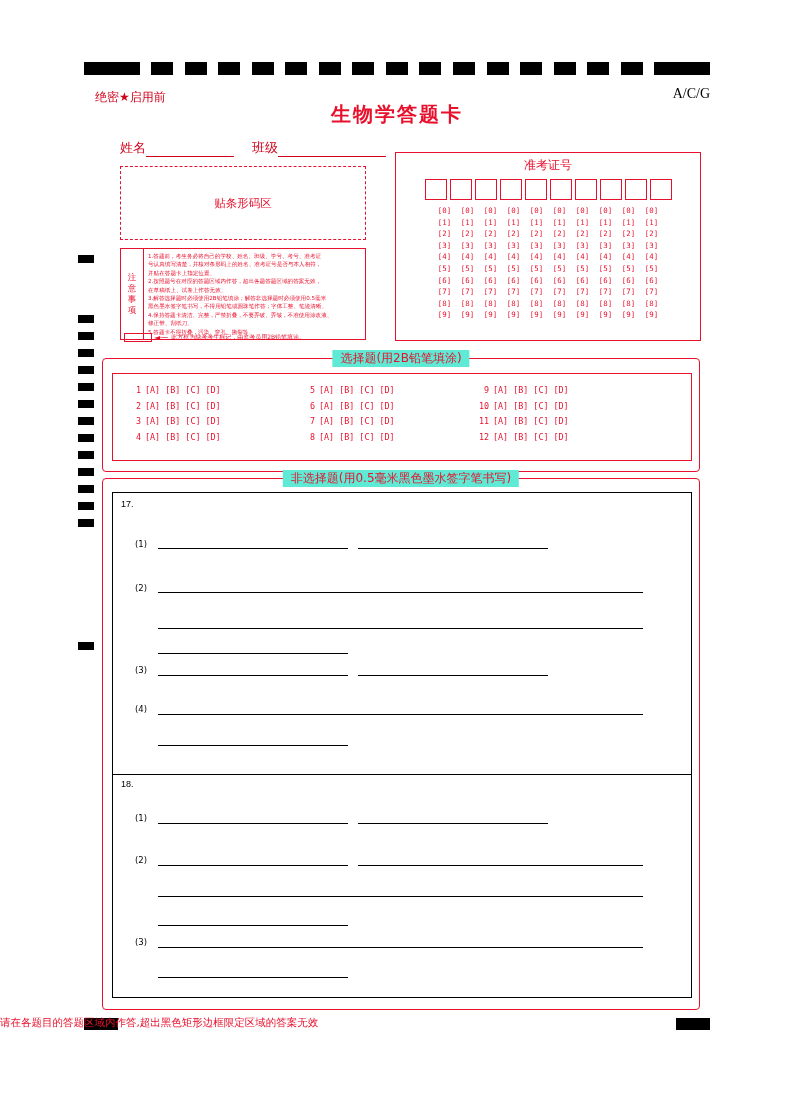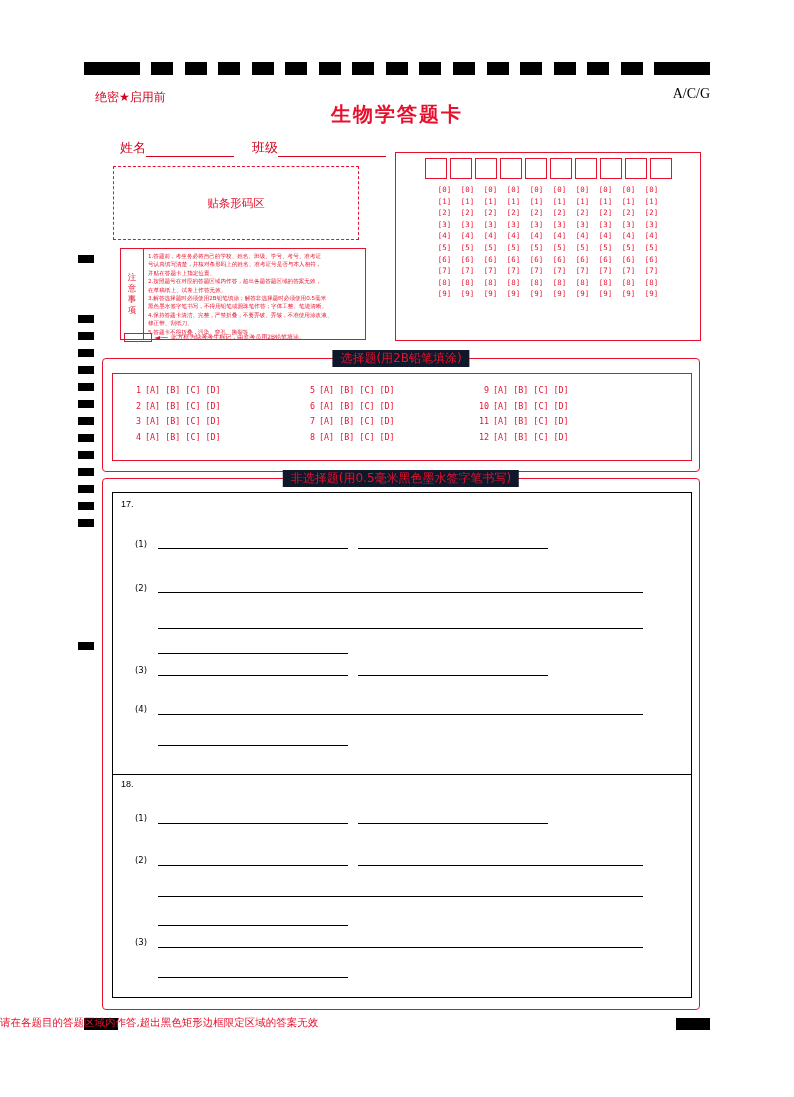--- a/index.html
+++ b/index.html
@@ -169,6 +169,7 @@
   </div>
 
   <div class="examno">
+    <div class="ttl">准考证号</div>
     <div class="cellrow">
       <div class="cell"></div>
       <div class="cell"></div>

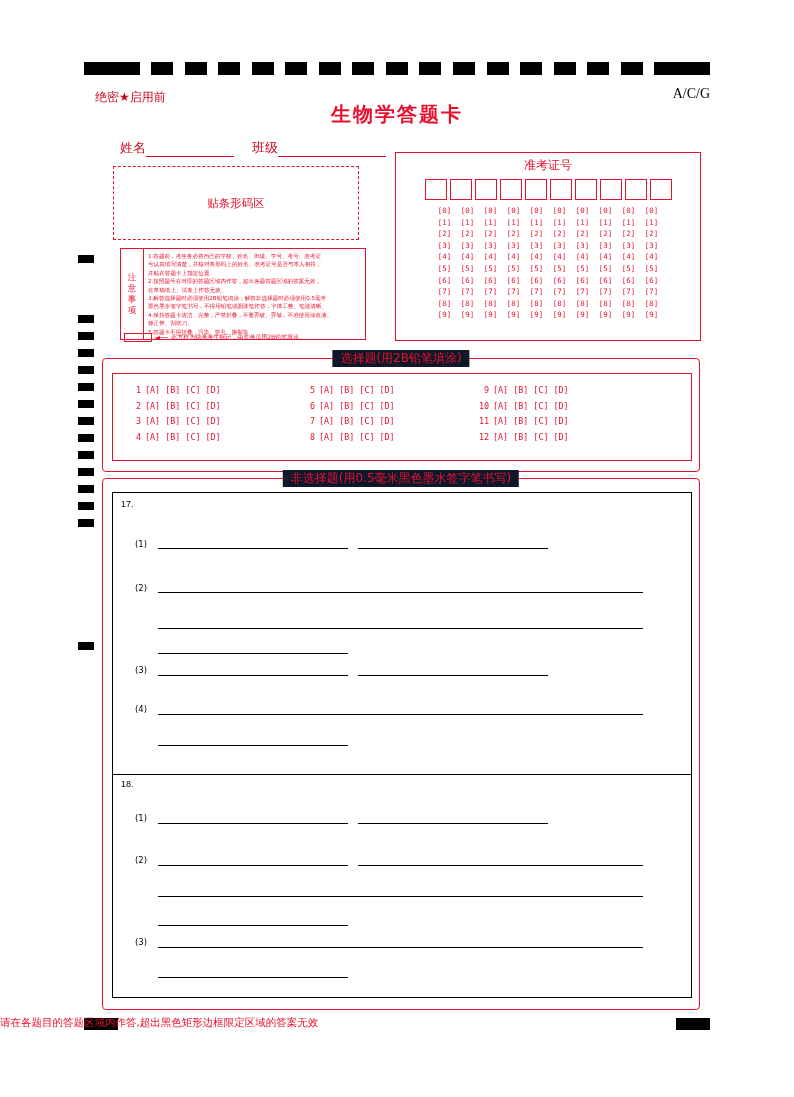--- a/index.html
+++ b/index.html
@@ -38,7 +38,7 @@
   .ln2{width:108px;}
 
   
-  .barcode{position:absolute;left:113px;top:166px;width:244px;height:72px;border:1.3px dashed #e8112d;
+  .barcode{position:absolute;left:120px;top:166px;width:244px;height:72px;border:1.3px dashed #e8112d;
     display:flex;align-items:center;justify-content:center;font-size:11.5px;color:#e8112d;font-family:"DejaVu Sans",sans-serif;}
 
   

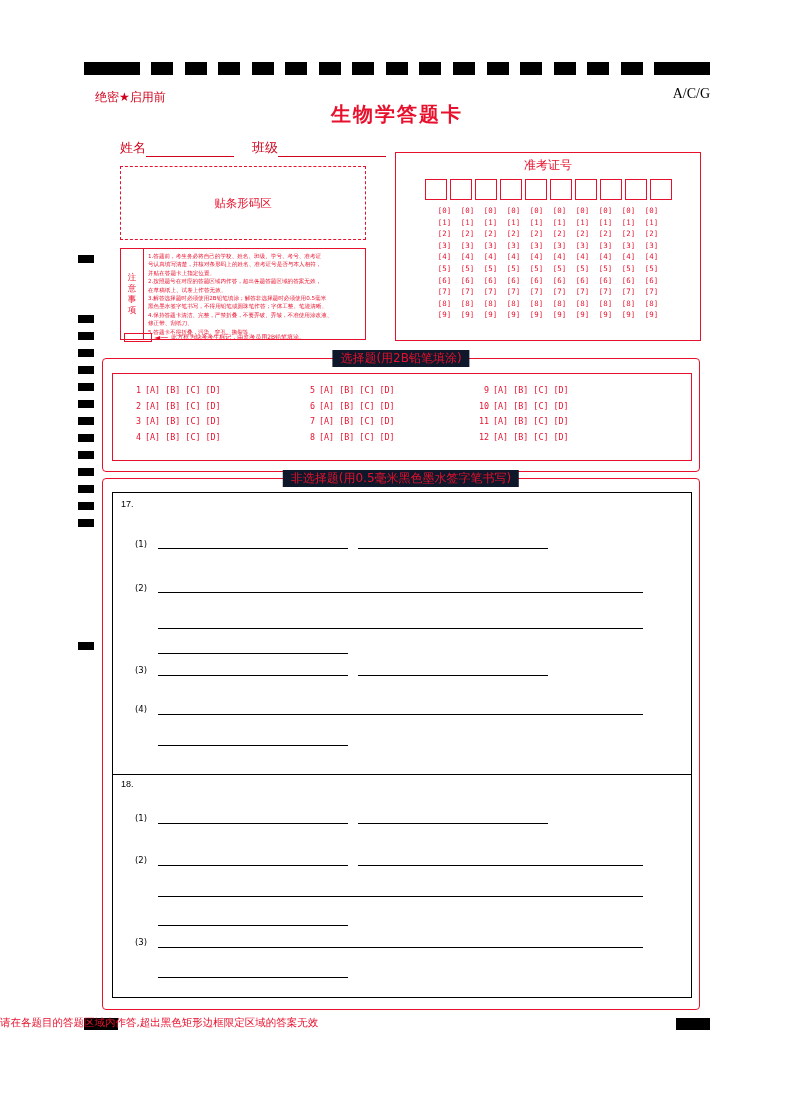--- a/index.html
+++ b/index.html
@@ -62,7 +62,7 @@
 
   
   .choicewrap{position:absolute;left:102px;top:358px;width:596px;height:112px;border:1.4px solid #e8112d;border-radius:4px;}
-  .sectitle{position:absolute;top:-9px;left:50%;transform:translateX(-50%);background:#0f172a;padding:0 8px;
+  .sectitle{position:absolute;top:-9px;left:50%;transform:translateX(-50%);background:#5eead4;padding:0 8px;
     font-size:12px;color:#e8112d;font-family:"DejaVu Sans",sans-serif;}
   .choiceinner{position:absolute;left:9px;top:14px;width:578px;height:86px;border:1.1px solid #e8112d;}
   .qcols{display:flex;padding:11px 0 0 12px;gap:32px;}

